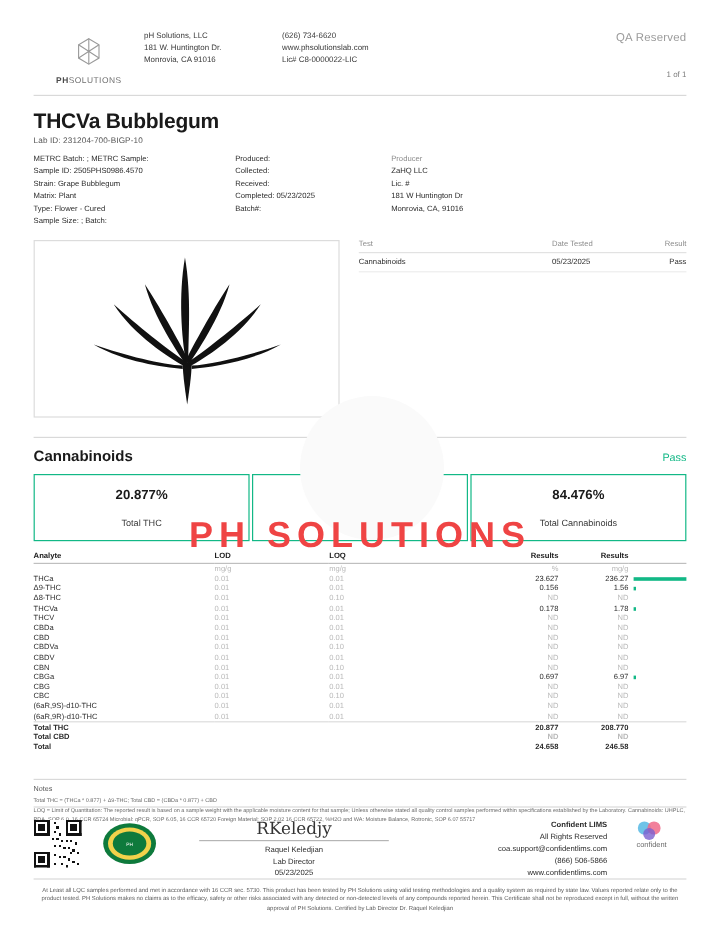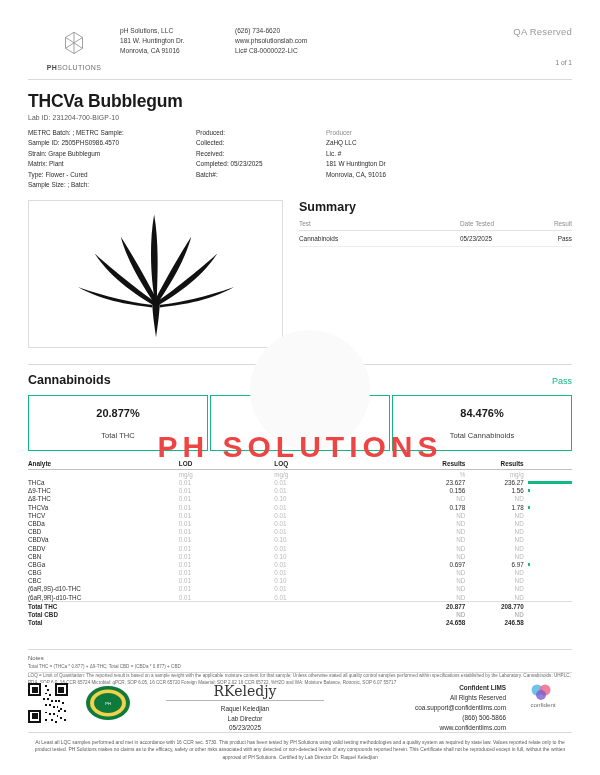--- a/index.html
+++ b/index.html
@@ -196,7 +196,6 @@
       </svg>
     </div>
     <div class="summary">
-      <h2>Summary</h2>
       <div class="sum-head">
         <div class="a">Test</div>
         <div class="b">Date Tested</div>

